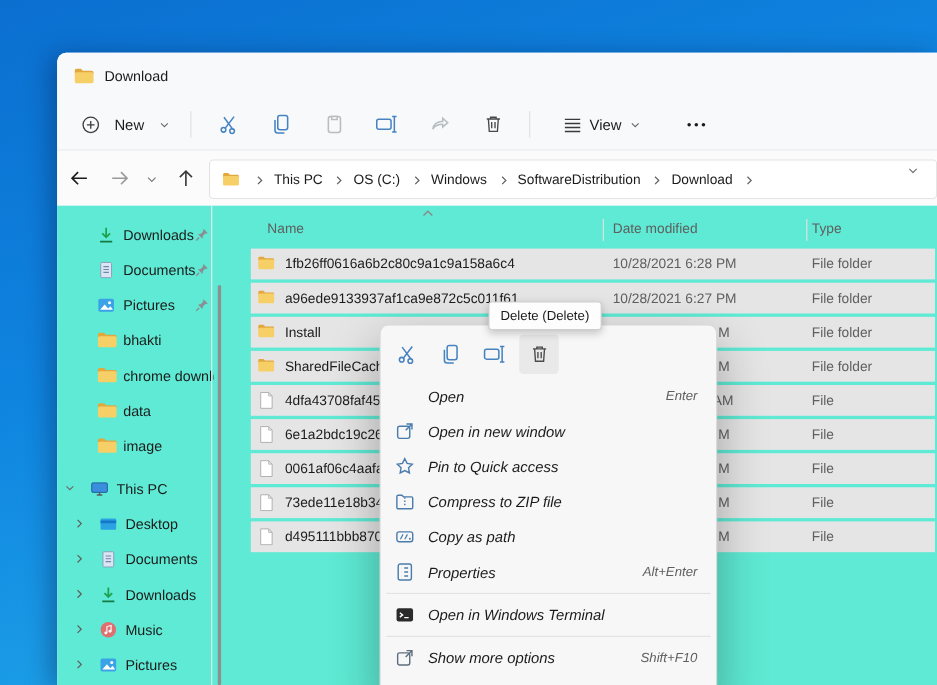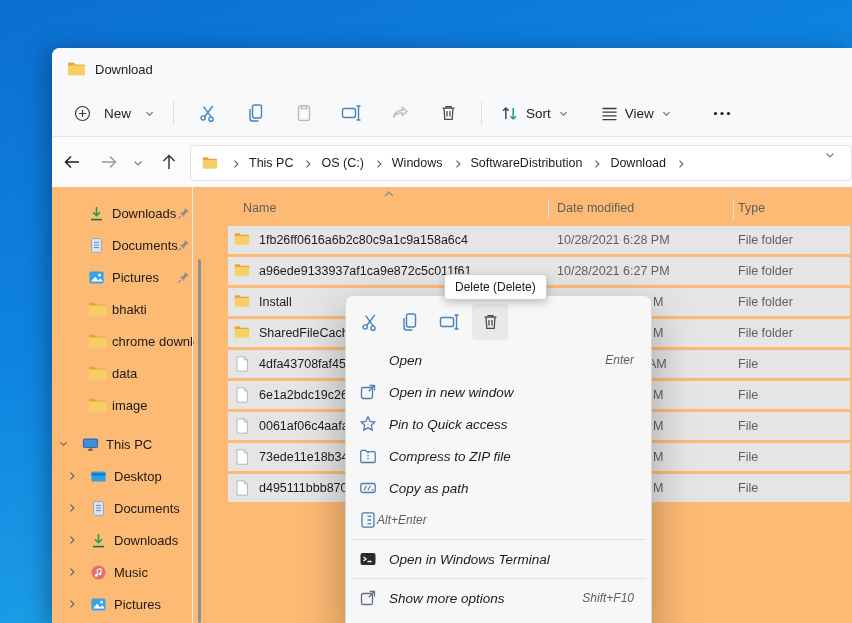--- a/index.html
+++ b/index.html
@@ -180,20 +180,6 @@
         </div>
       </div>
     <div class="tb-divider" style="margin-left:15px"></div>
-    <div class="tb-drop">
-      <span>
-          <svg width="19" height="17" viewBox="0 0 19 17" fill="none" stroke-width="1.5">
-            <path d="M5.8 14V3.2M3 5.8L5.8 3l2.8 2.8" stroke="#3a4a5a"></path>
-            <path d="M13.2 3v10.8M10.4 11.2l2.8 2.8 2.8-2.8" stroke="#1a9e8f"></path>
-          </svg>
-        </span>
-      <span>Sort</span>
-      <span class="chev">
-          <svg width="11" height="11" viewBox="0 0 16 16" fill="none" stroke="#6a6a6a" stroke-width="1.5">
-            <path d="M3.5 6L8 10.5 12.5 6"></path>
-          </svg>
-        </span>
-    </div>
     <div class="tb-drop" style="margin-left:12px">
       <span>
           <svg width="17" height="15" viewBox="0 0 17 15" stroke="#3a3a3a" stroke-width="1.3">

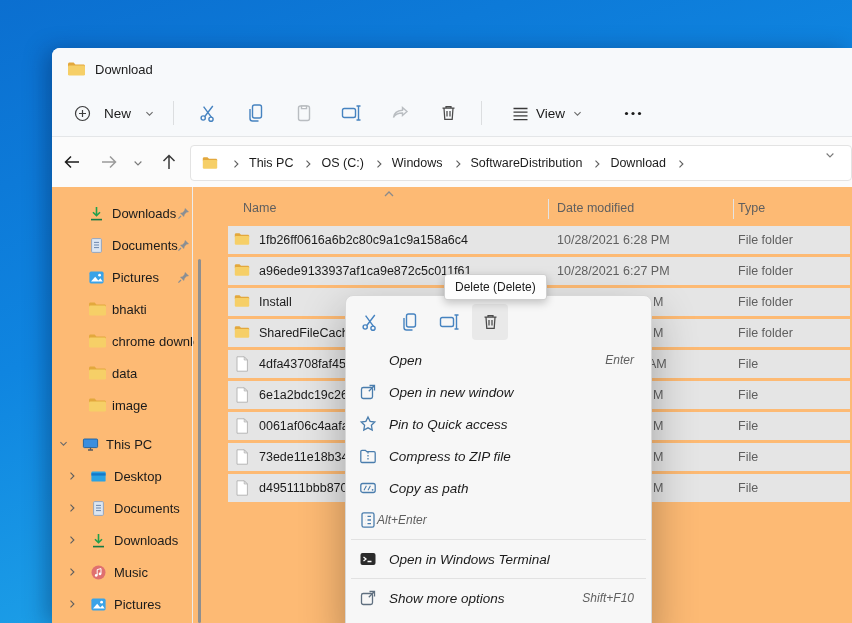--- a/index.html
+++ b/index.html
@@ -47,7 +47,7 @@
   .addr-chev { position:absolute; right:16px; top:12px; width:12px; height:12px; }
 
   
-  .content { position:absolute; top:139px; left:0; right:0; bottom:0; background:#fdba74; }
+  .content { position:absolute; top:139px; left:0; right:0; bottom:0; background:#5eead4; }
 
   #sidebar { position:absolute; left:0; top:0; bottom:0; width:150px; padding-top:10px;
     overflow:hidden; }

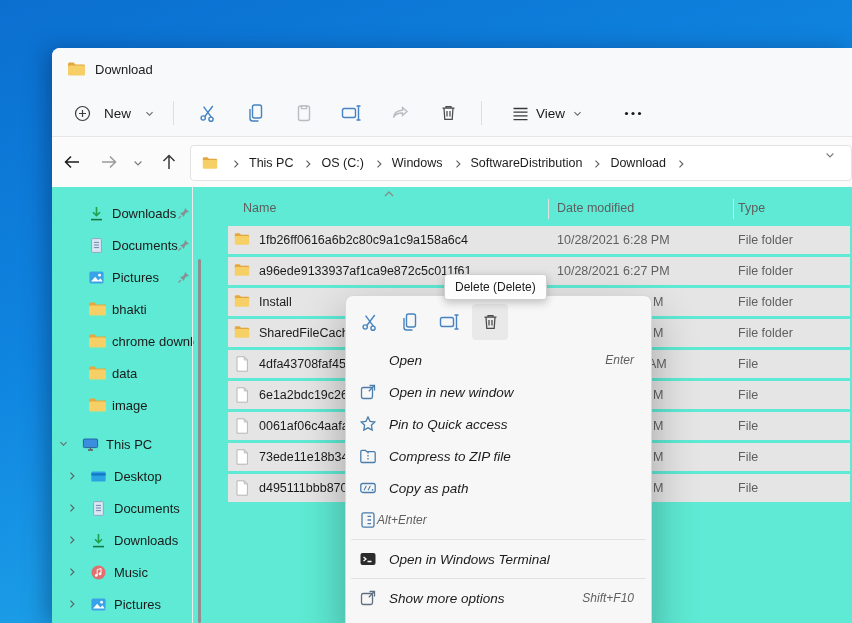--- a/index.html
+++ b/index.html
@@ -661,6 +661,7 @@
             <path d="M6 5.4h.1M8.5 5.4H12M6 9h.1M8.5 9H12M6 12.6h.1M8.5 12.6H12"></path>
           </svg>
         </span>
+        <span class="cm-label">Properties</span>
         <span class="cm-shortcut">Alt+Enter</span>
       </div>
       <div class="cm-sep"></div>

